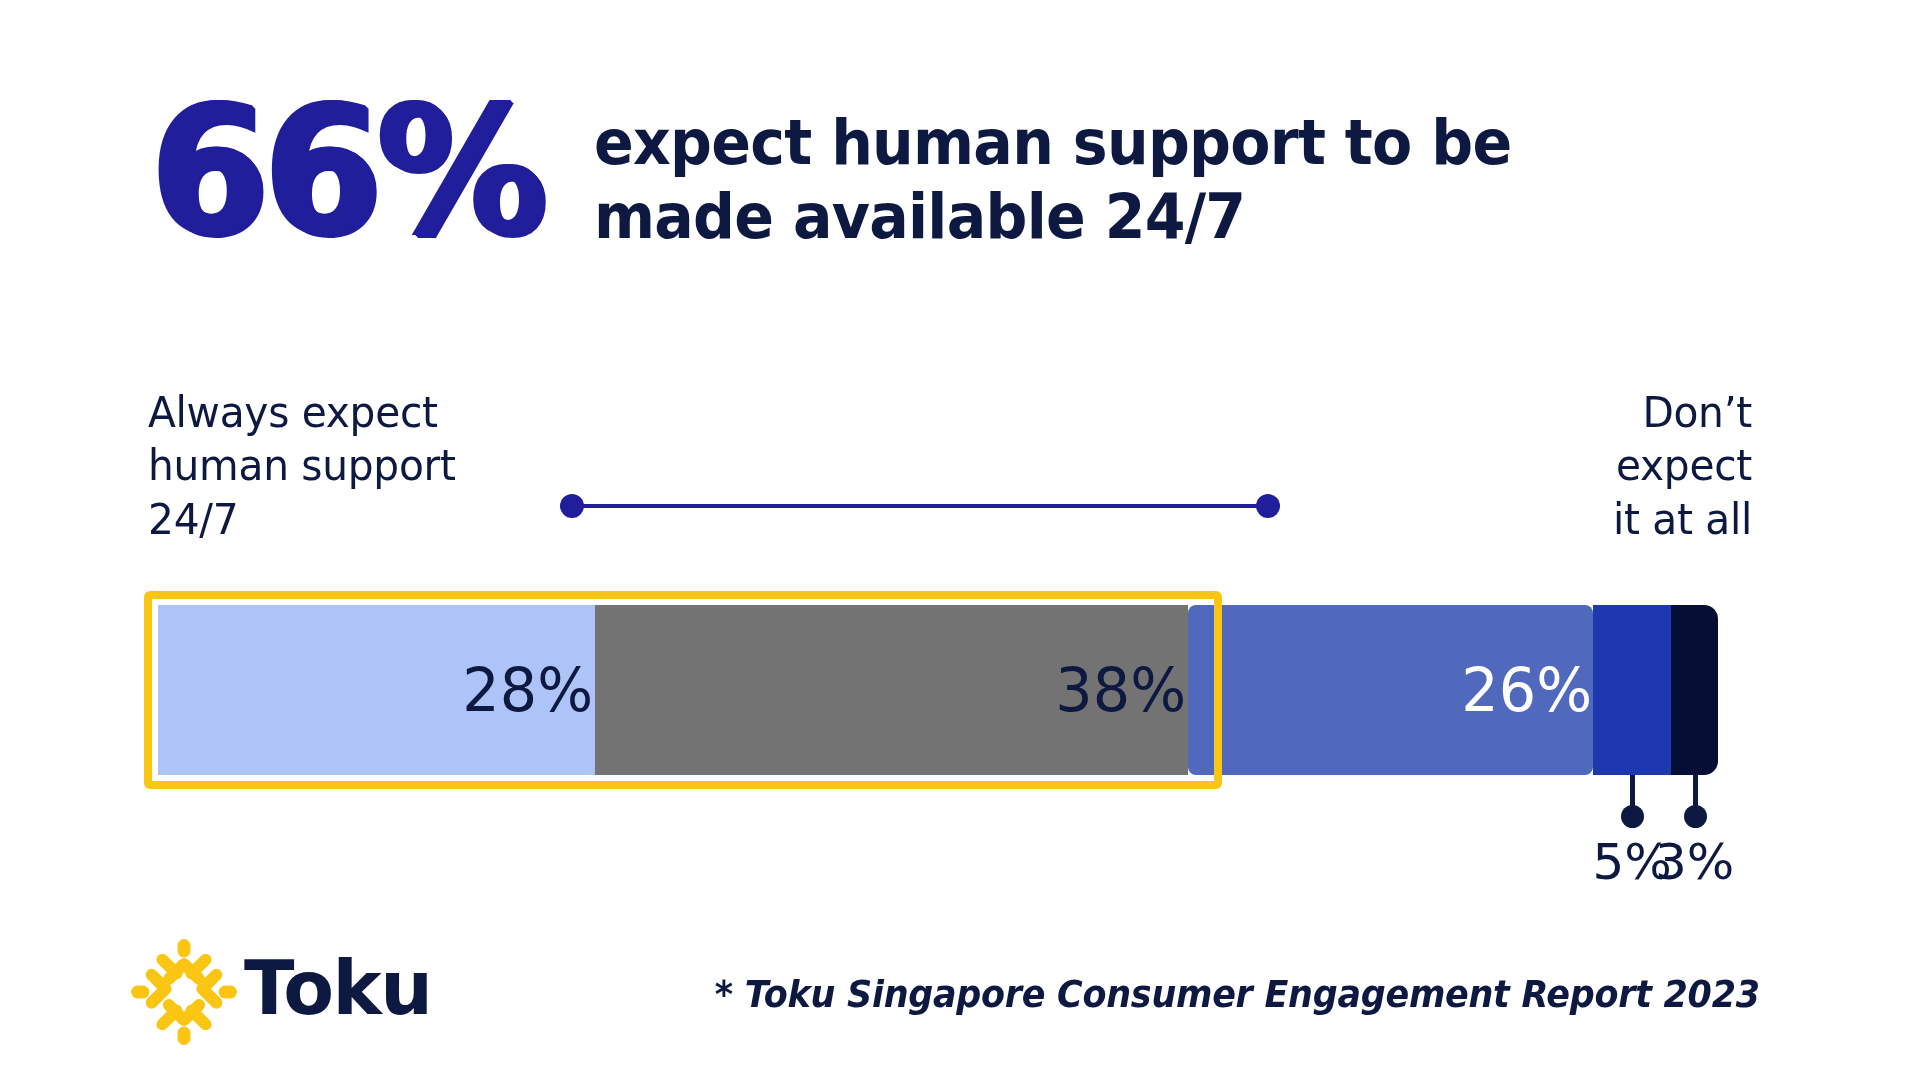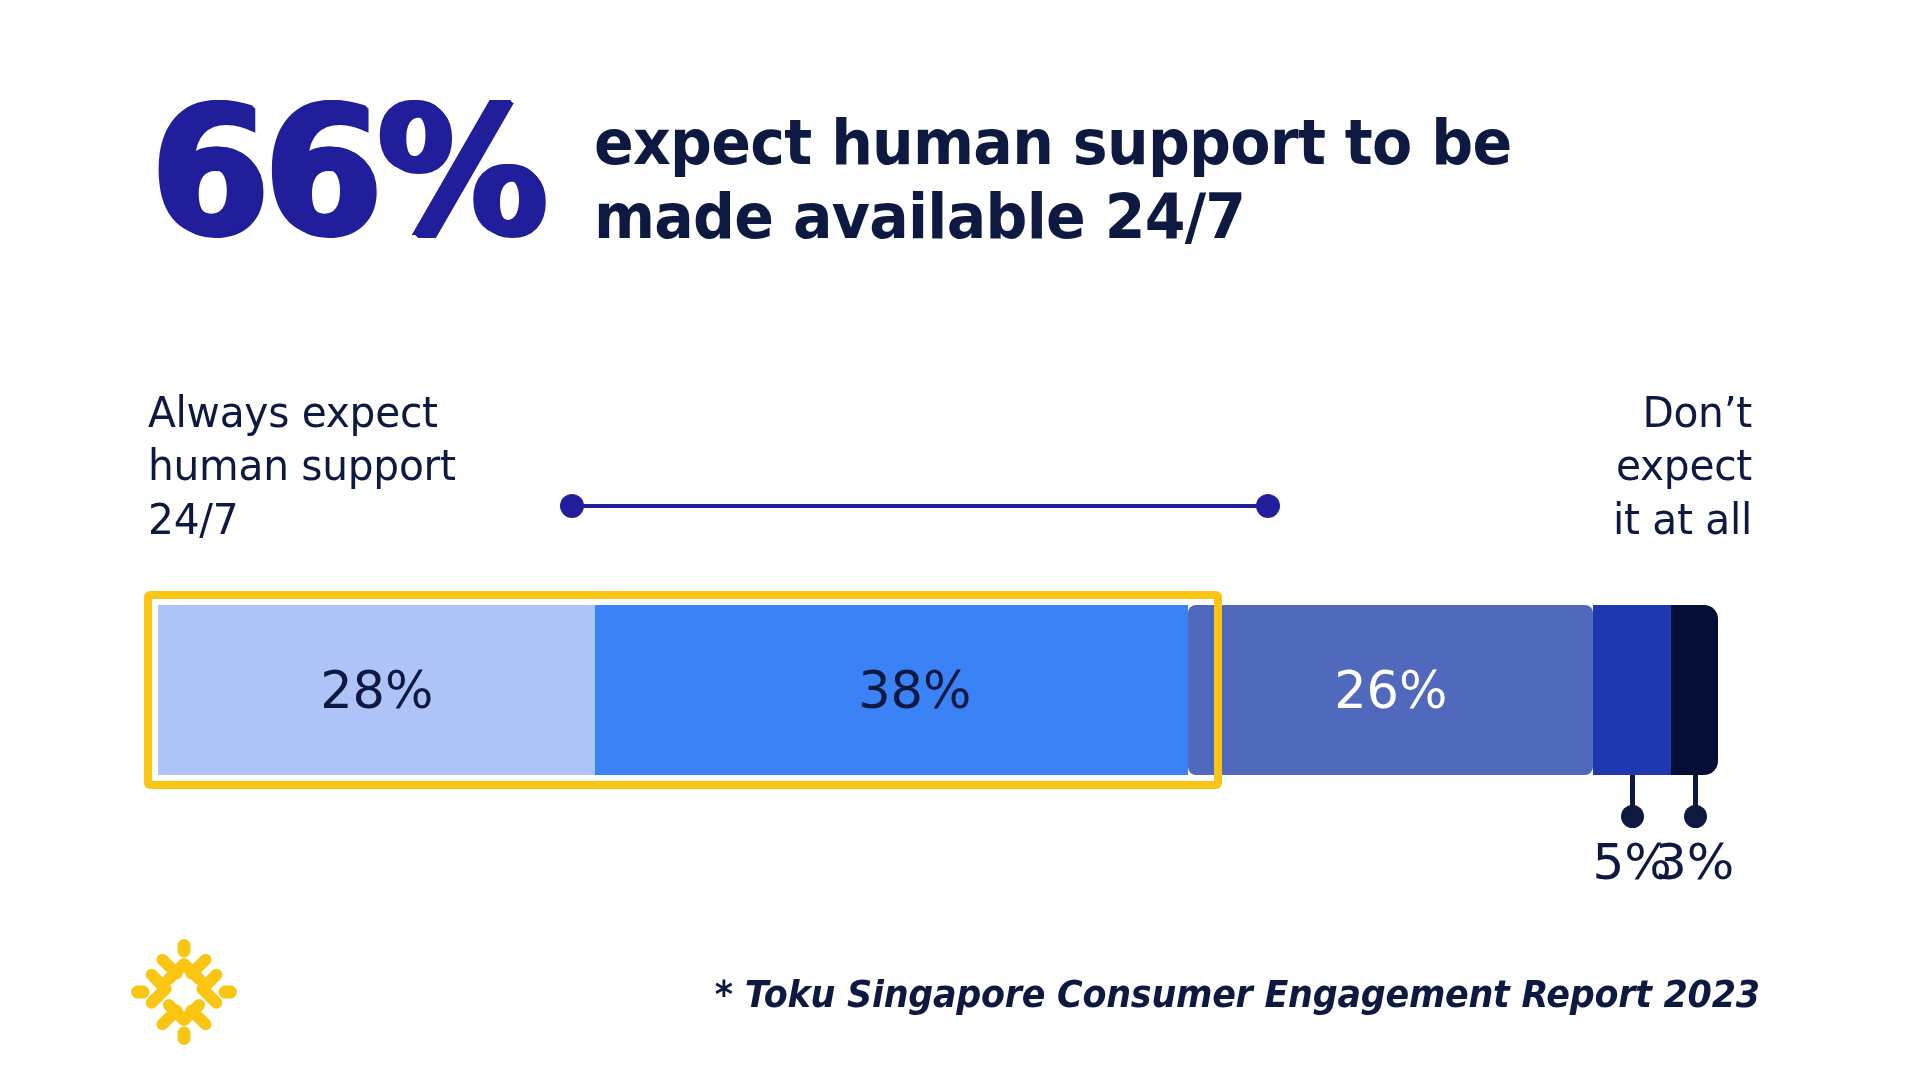--- a/index.html
+++ b/index.html
@@ -146,10 +146,10 @@
     height: 100%;
     display: flex;
     align-items: center;
-    justify-content: center;
+    justify-content: flex-end;
     font-family: "DejaVu Sans", sans-serif;
     font-weight: 400;
-    font-size: 52px;
+    font-size: 60px;
     letter-spacing: 0px;
     box-sizing: border-box;
   }

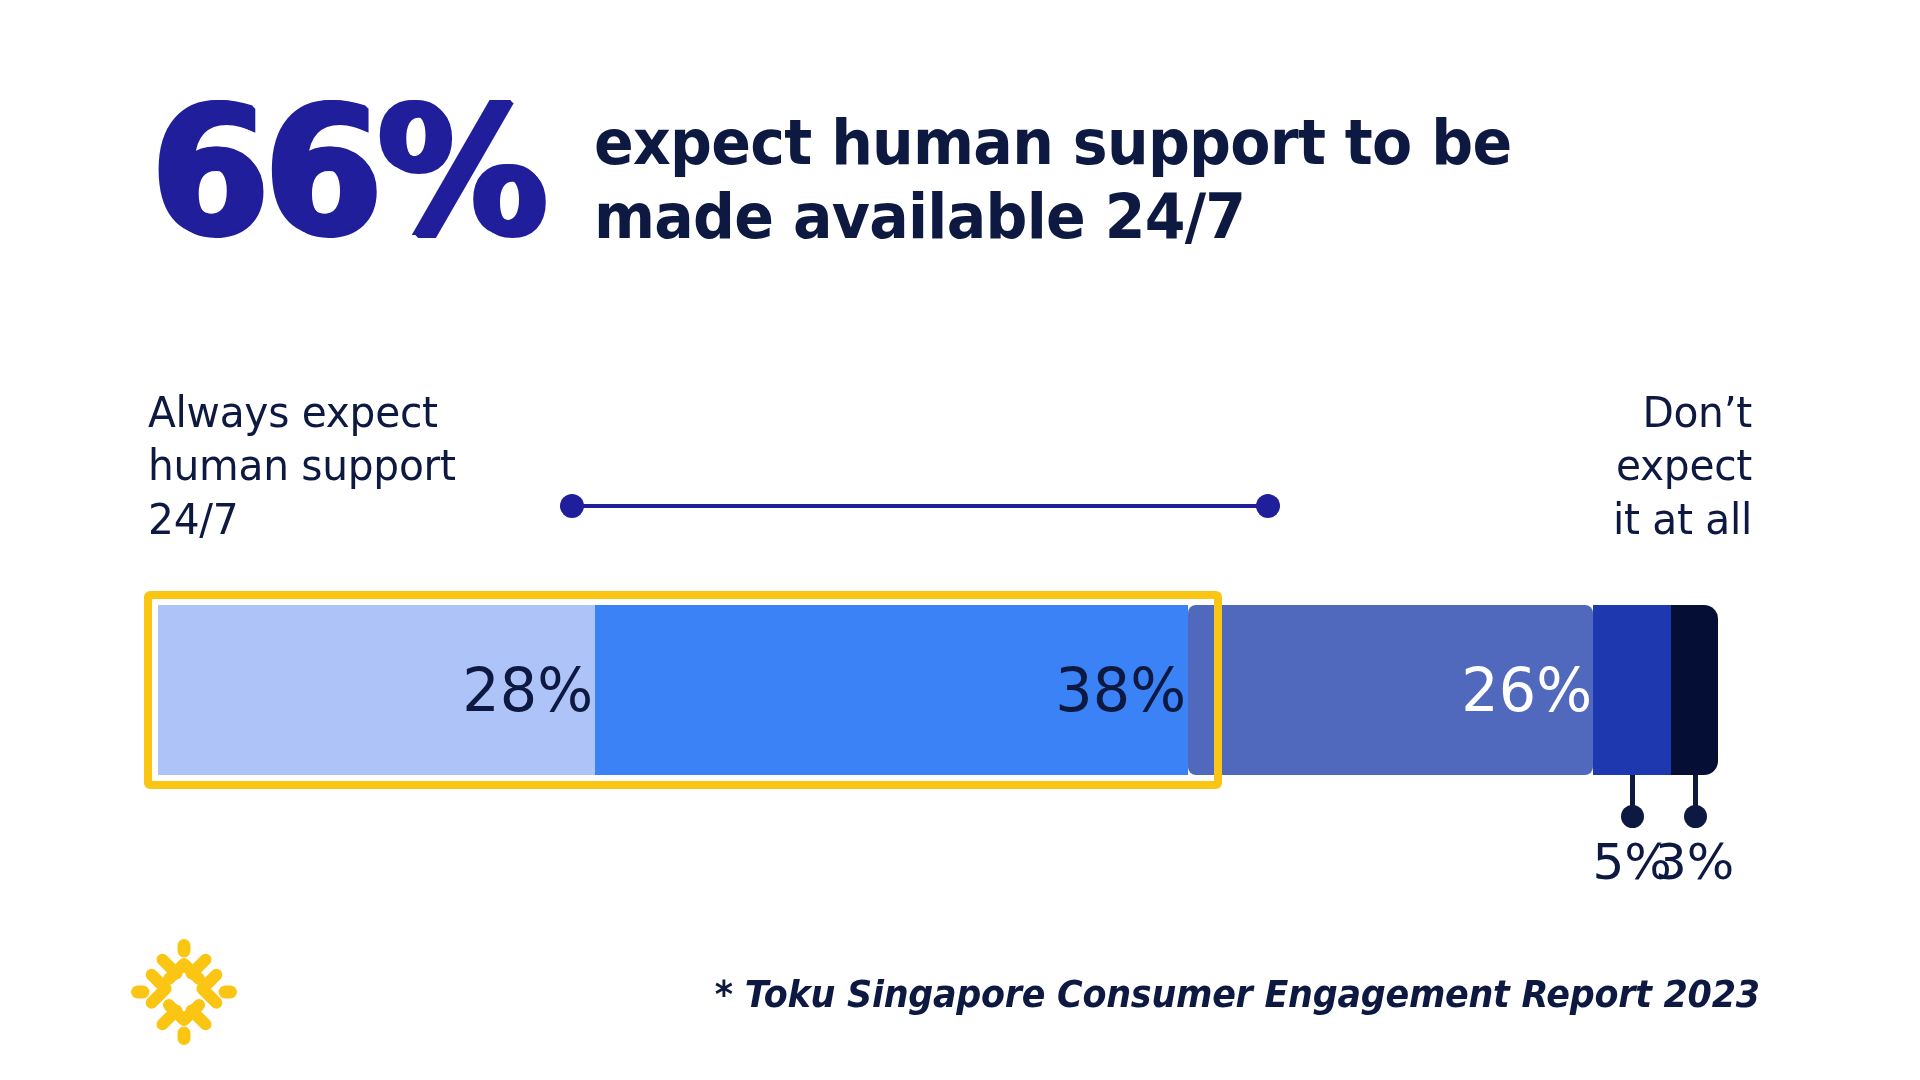--- a/index.html
+++ b/index.html
@@ -280,7 +280,7 @@
         <div class="seg" style="width: 28%; background: rgb(174, 196, 248);">
           <span class="seg-label" style="color: rgb(13, 25, 65);">28%</span>
         </div>
-        <div class="seg" style="width: 38%; background: #3b82f6; padding-left: 48px;">
+        <div class="seg" style="width: 38%; background: #737373; padding-left: 48px;">
           <span class="seg-label" style="color: rgb(13, 25, 65);">38%</span>
         </div>
         <div class="seg" style="width: 26%; background: rgb(80, 105, 188); border-radius: 8px;">

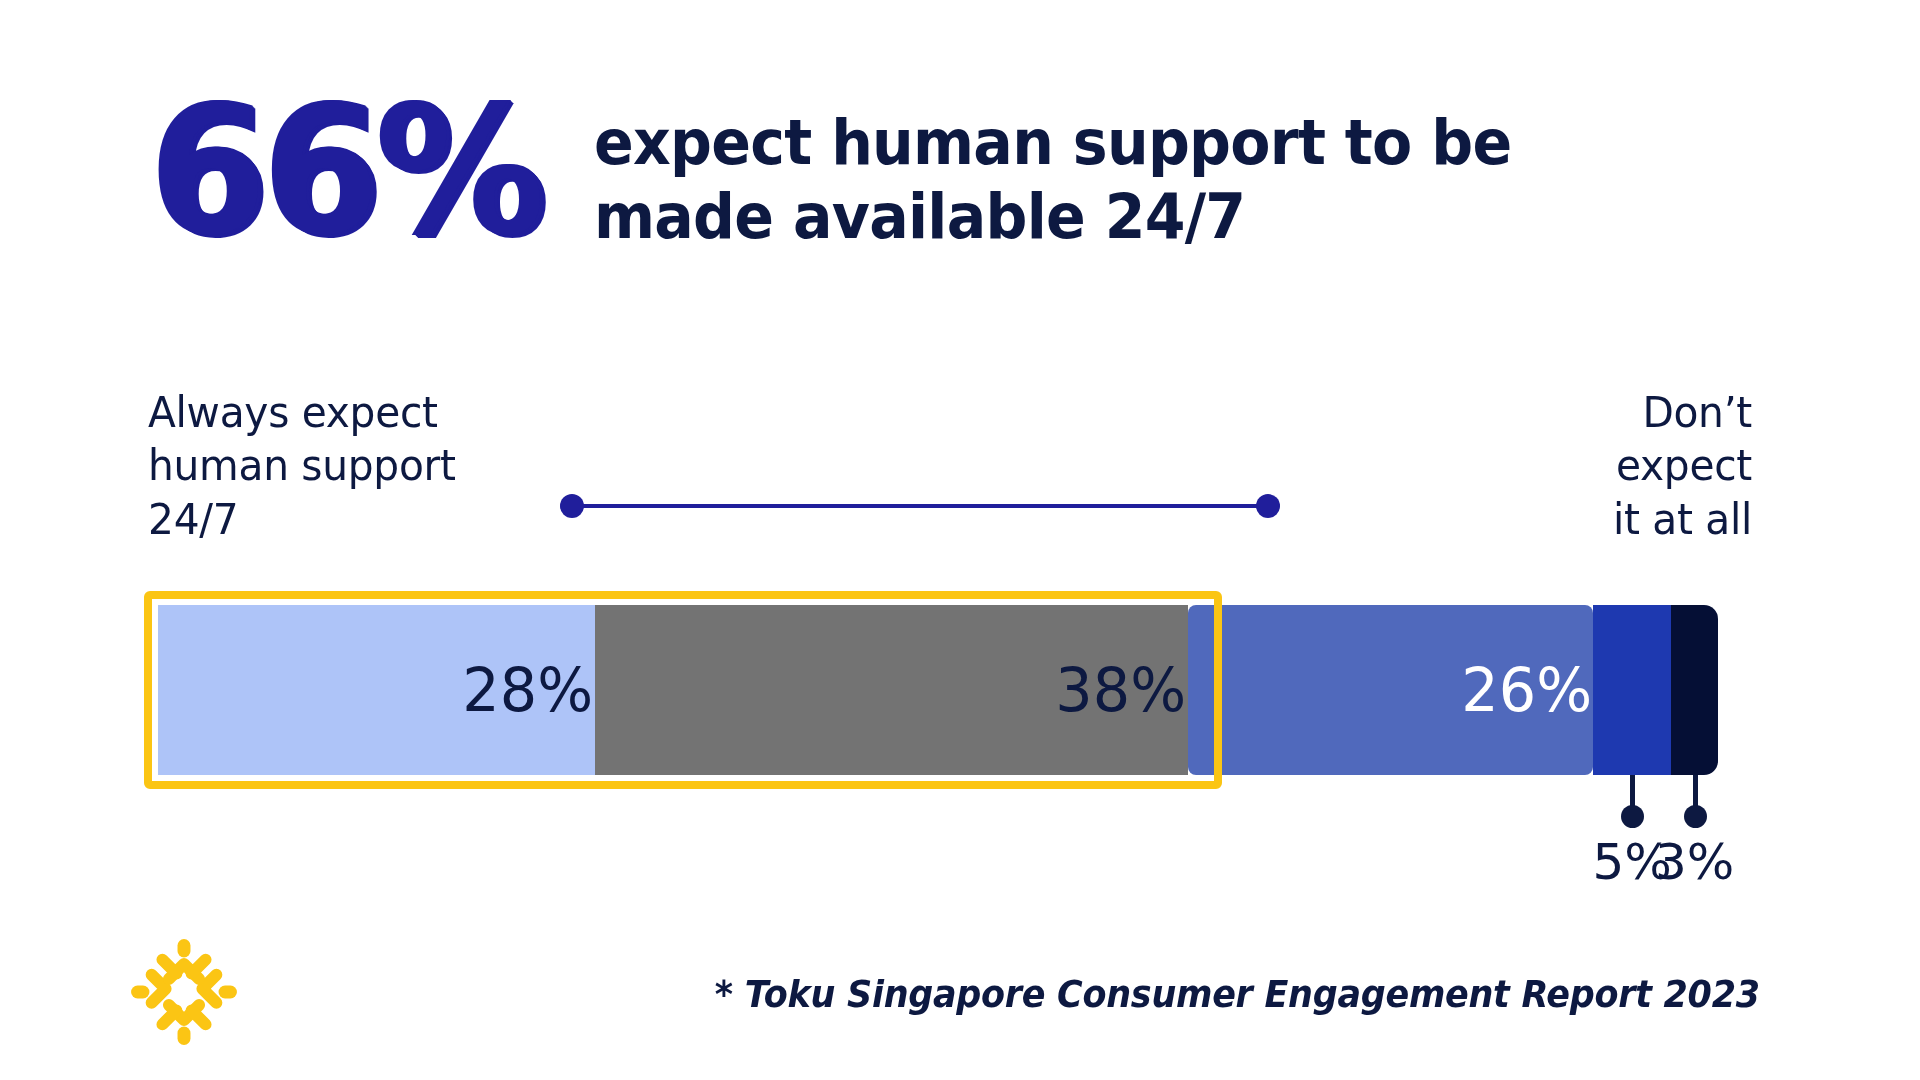--- a/index.html
+++ b/index.html
@@ -336,6 +336,7 @@
         </g>
       </g>
     </svg>
+    <div class="logo-word">Toku</div>
   </div>
 
   <div class="footnote">* Toku Singapore Consumer Engagement Report 2023</div>

